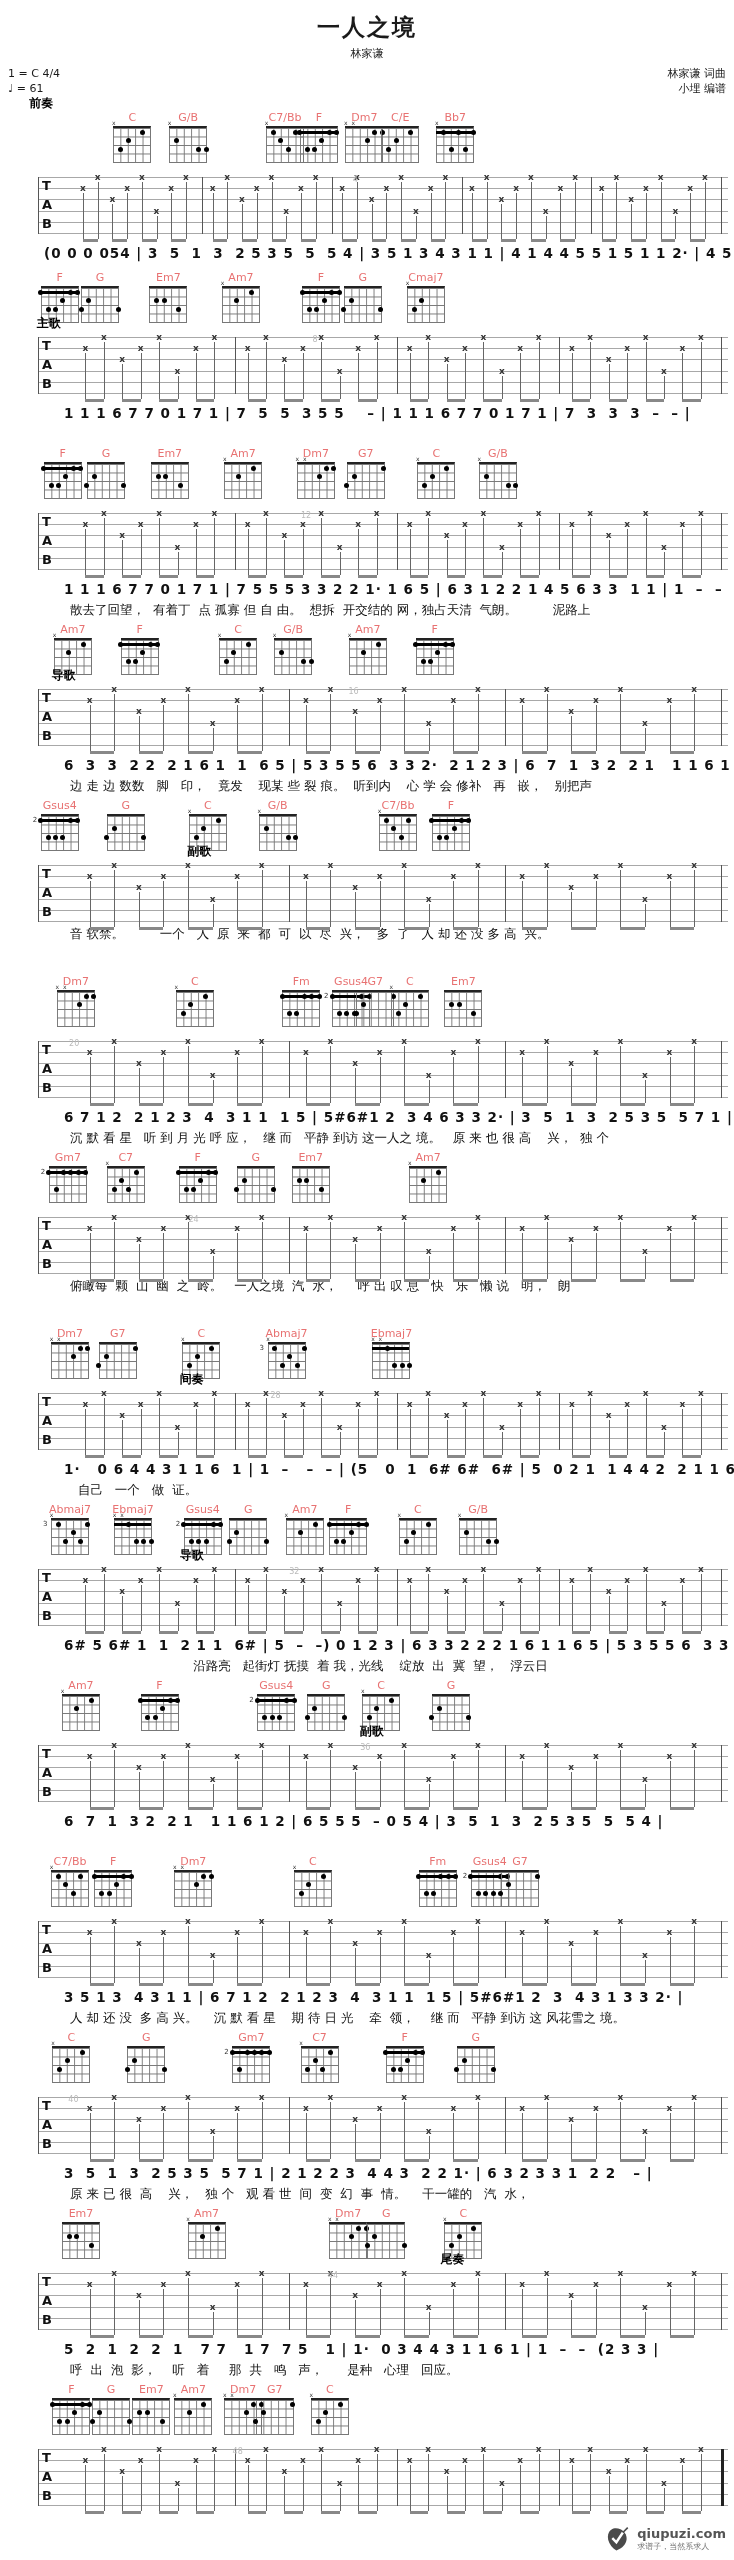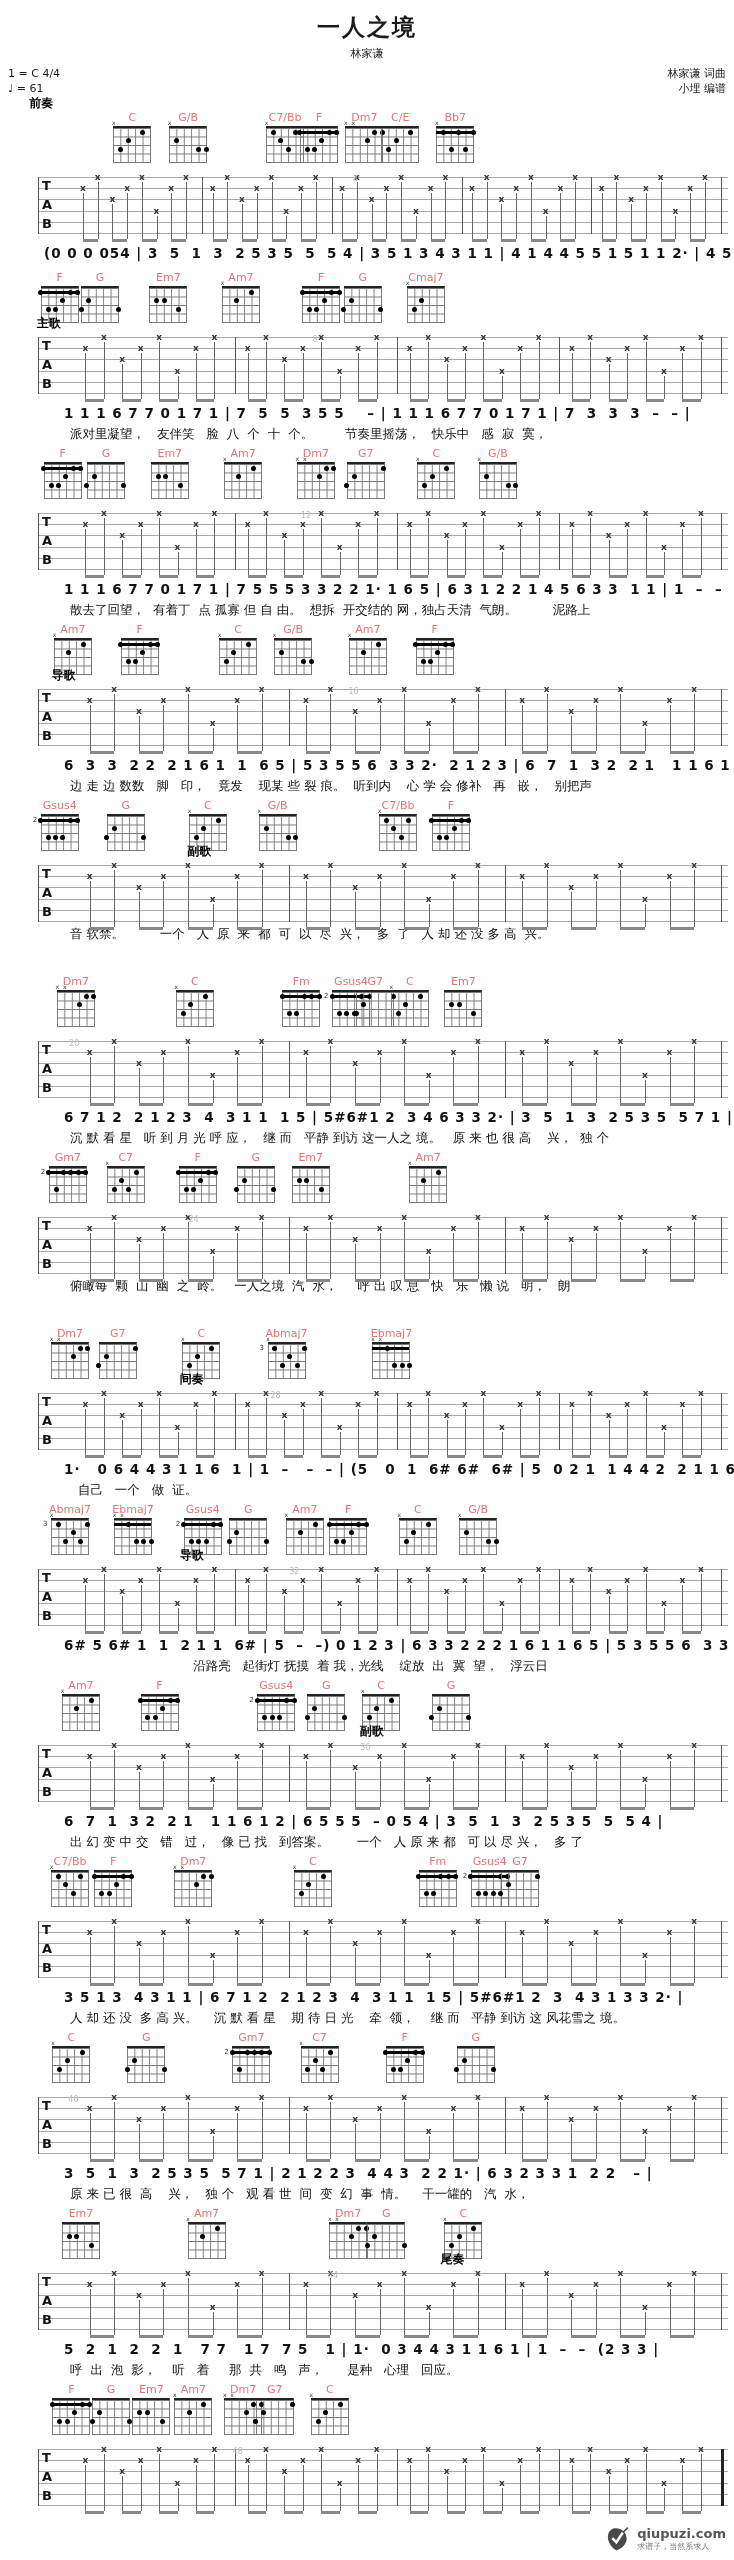--- a/index.html
+++ b/index.html
@@ -432,7 +432,6 @@
         <div class="mnum" style="left: 39.8%;">8</div>
       </div>
       <div class="jianpu">1 1 1 6 7 7 0 1 7 1 | 7  5  5  3 5 5    – | 1 1 1 6 7 7 0 1 7 1 | 7  3  3  3  –  – |</div>
-      <div class="lyrics">派对里凝望，   友伴笑   脸  八  个  十  个。        节奏里摇荡，   快乐中   感  寂  寞，</div>
     </div>
     <div class="system">
       <div class="chord-row">

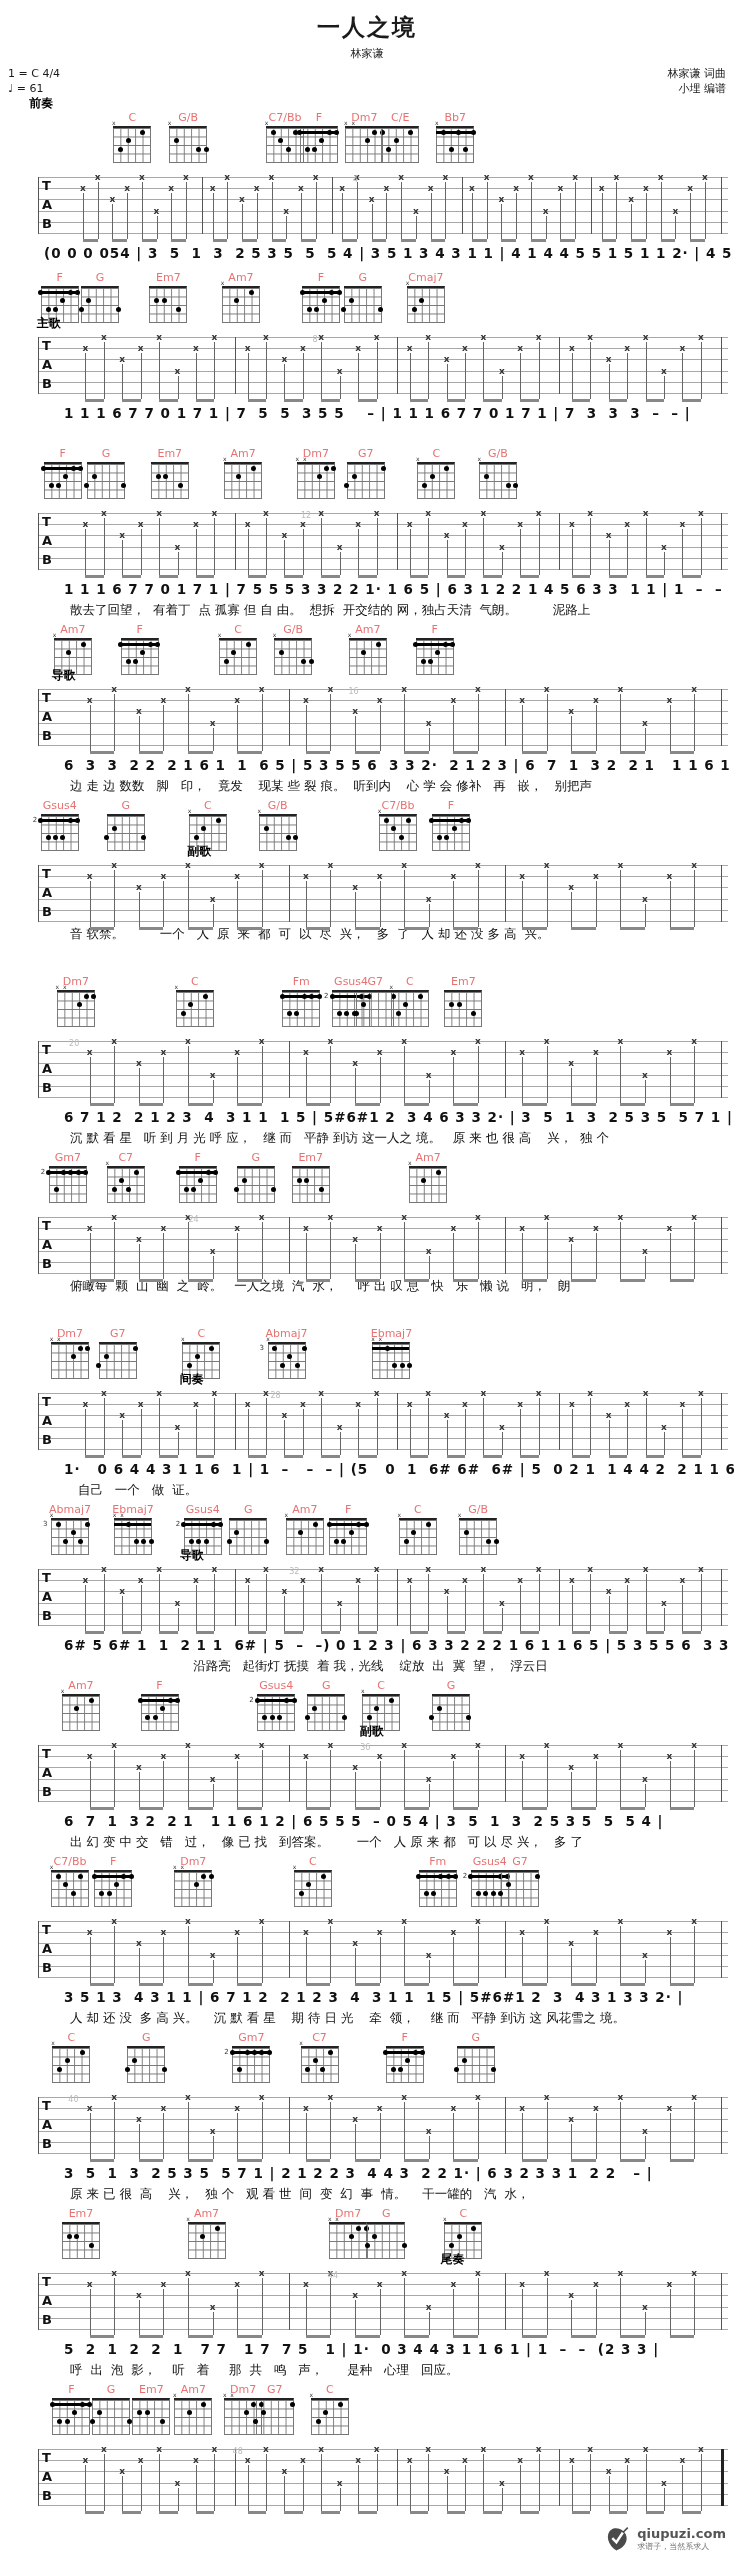--- a/index.html
+++ b/index.html
@@ -1647,7 +1647,6 @@
         <div class="mnum" style="left: 46.7%;">36</div>
       </div>
       <div class="jianpu">6  7  1  3 2  2 1   1 1 6 1 2 | 6 5 5 5  – 0 5 4 | 3  5  1  3  2 5 3 5  5  5 4 |</div>
-      <div class="lyrics">出 幻 变 中 交   错   过，   像 已 找   到答案。       一个   人 原 来 都   可 以 尽 兴，   多 了</div>
     </div>
     <div class="system">
       <div class="chord-row">

